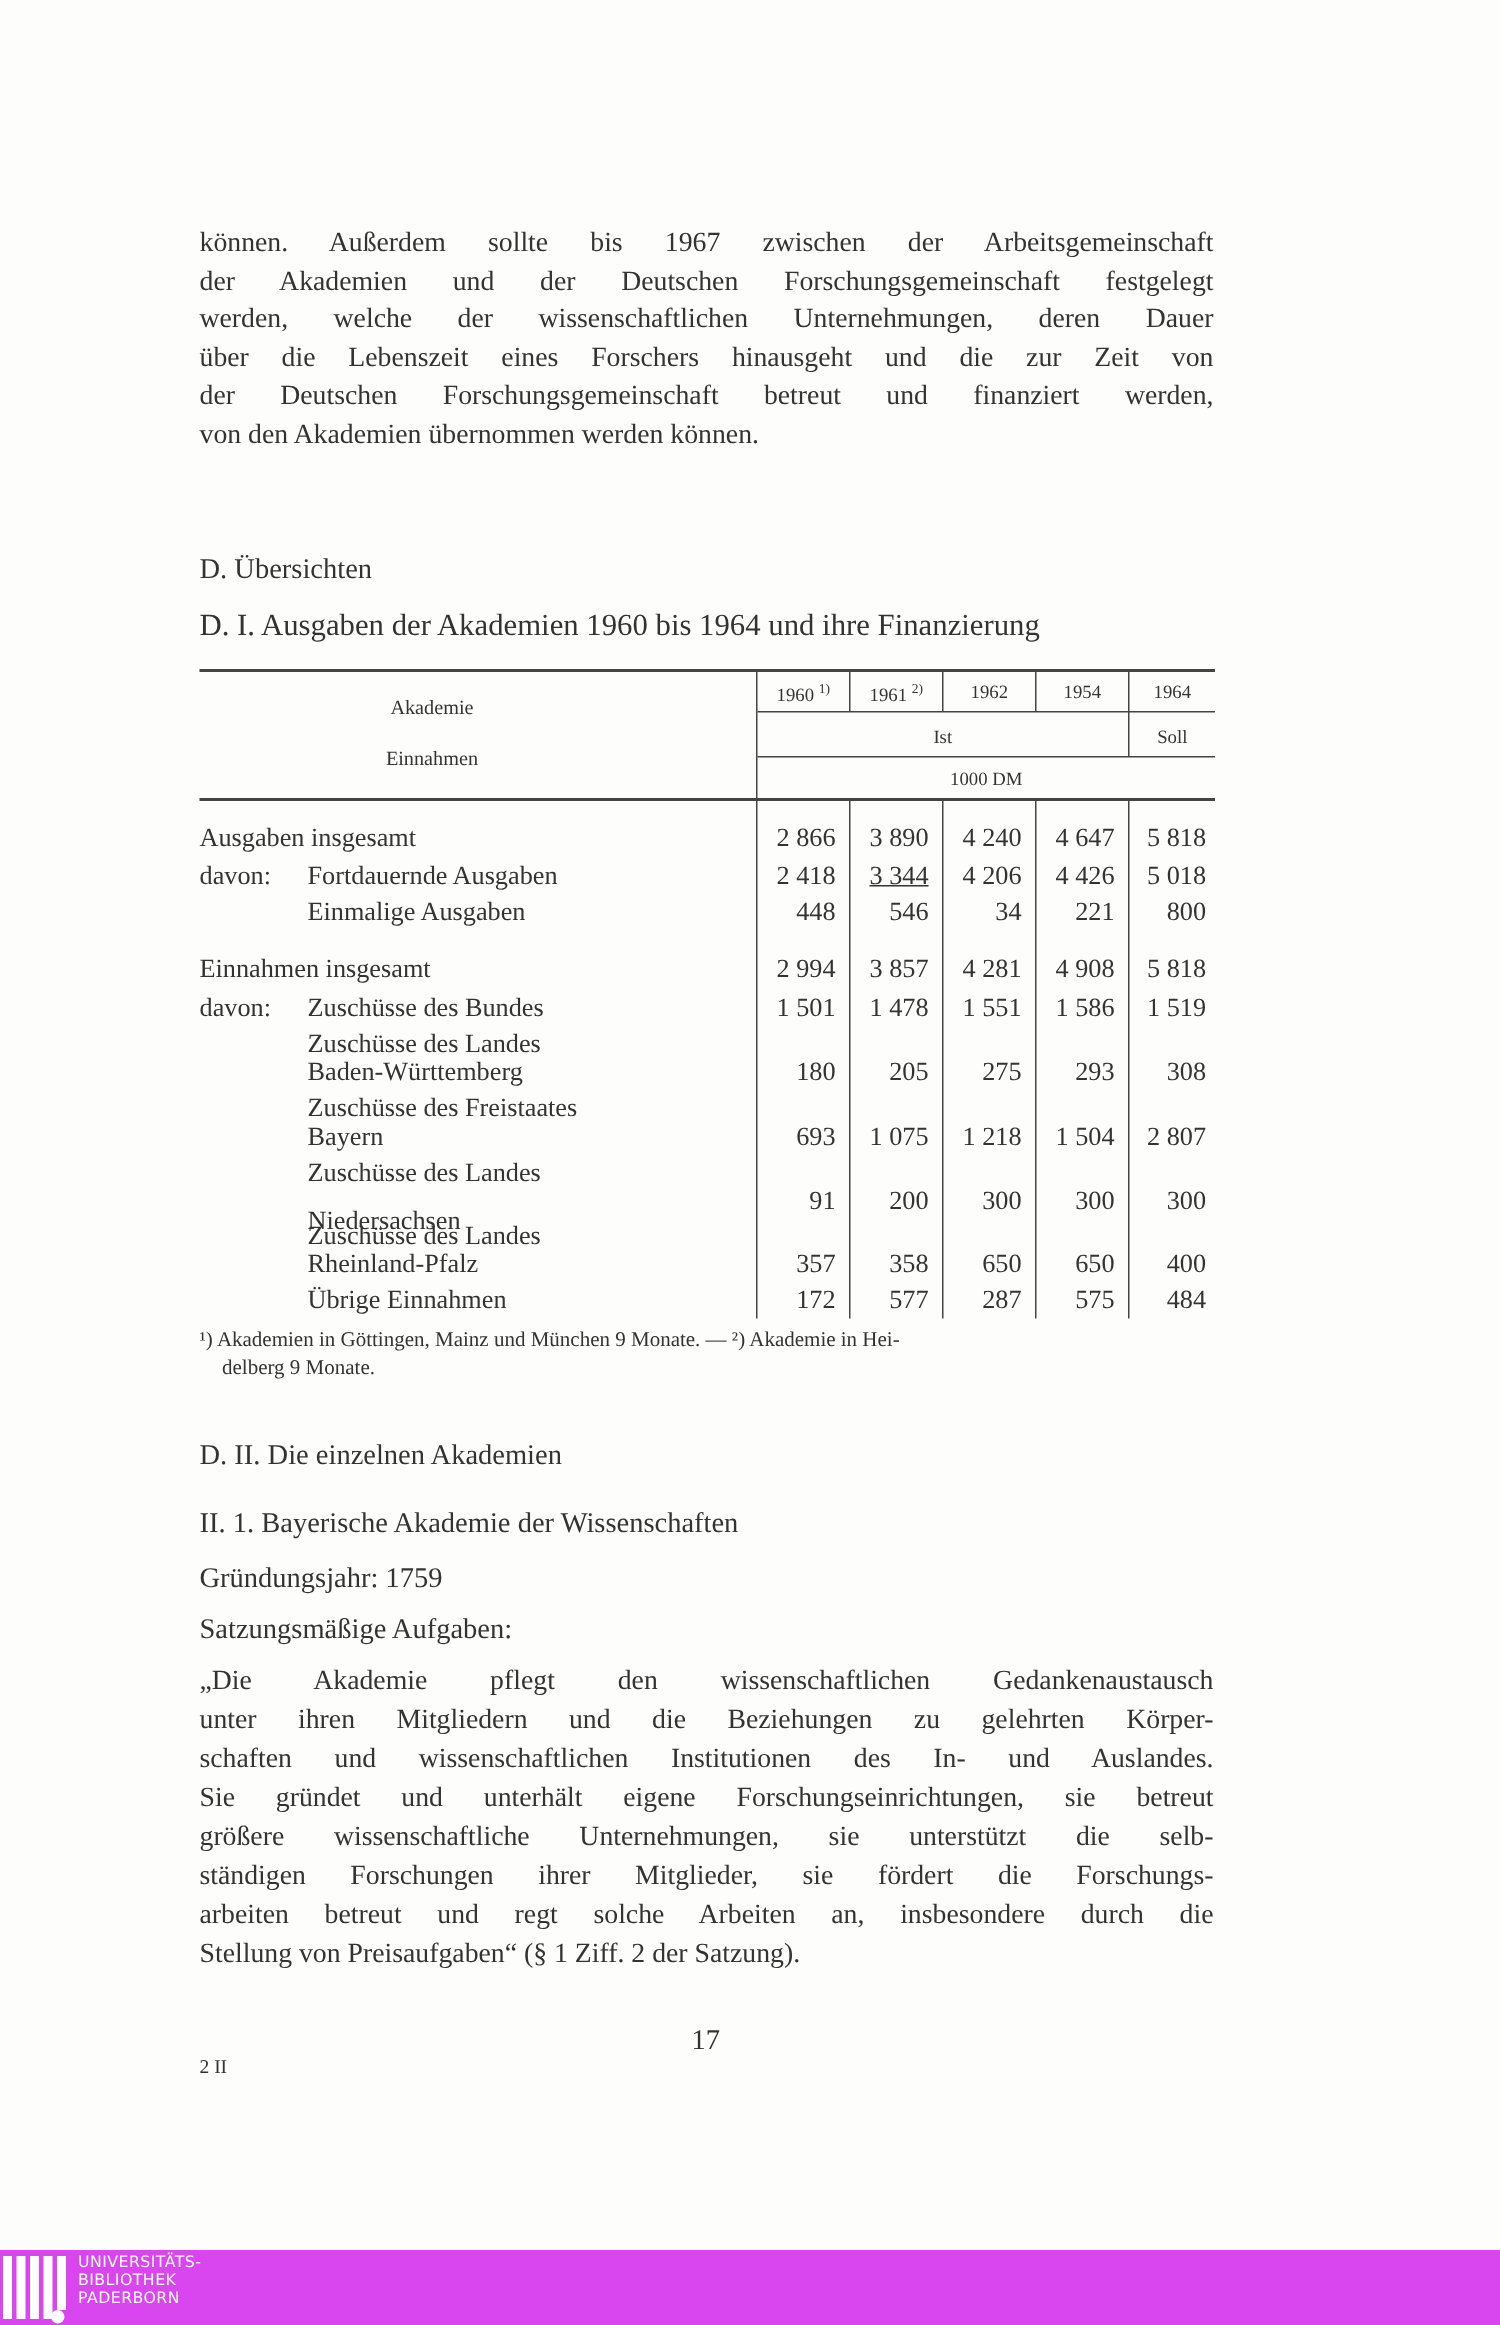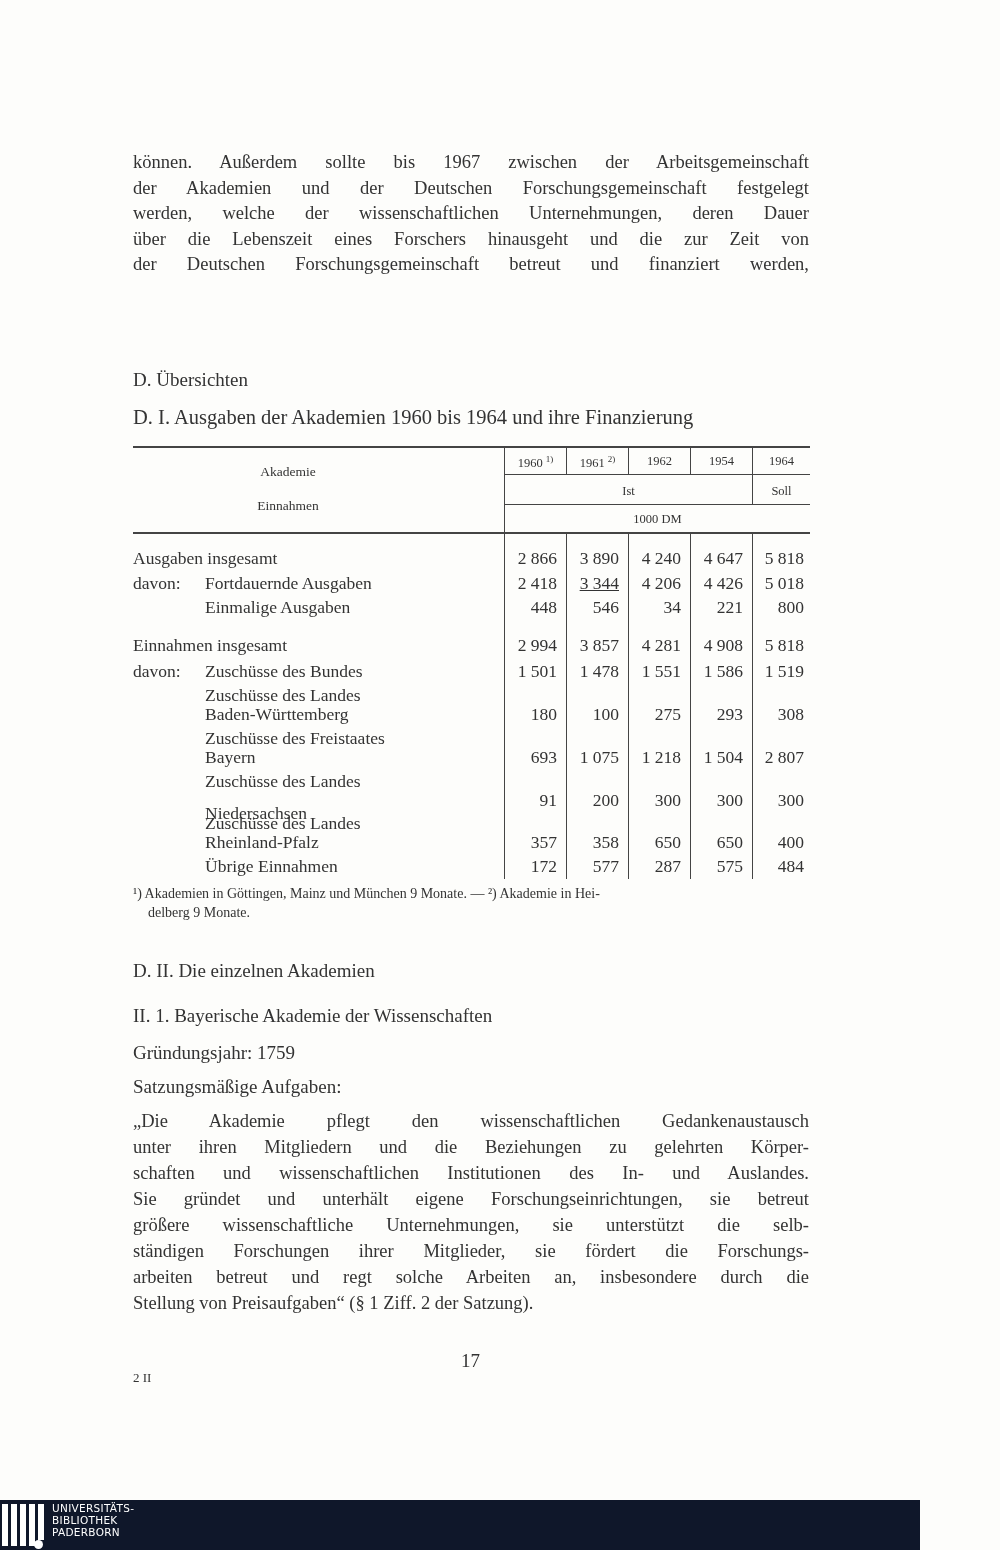--- a/index.html
+++ b/index.html
@@ -51,6 +51,7 @@
   <span class="ln">werden, welche der wissenschaftlichen Unternehmungen, deren Dauer</span>
   <span class="ln">über die Lebenszeit eines Forschers hinausgeht und die zur Zeit von</span>
   <span class="ln">der Deutschen Forschungsgemeinschaft betreut und finanziert werden,</span>
+  <span class="ln last">von den Akademien übernommen werden können.</span>
 </div>
 
 <div class="heading" style="top:369px;">D. Übersichten</div>

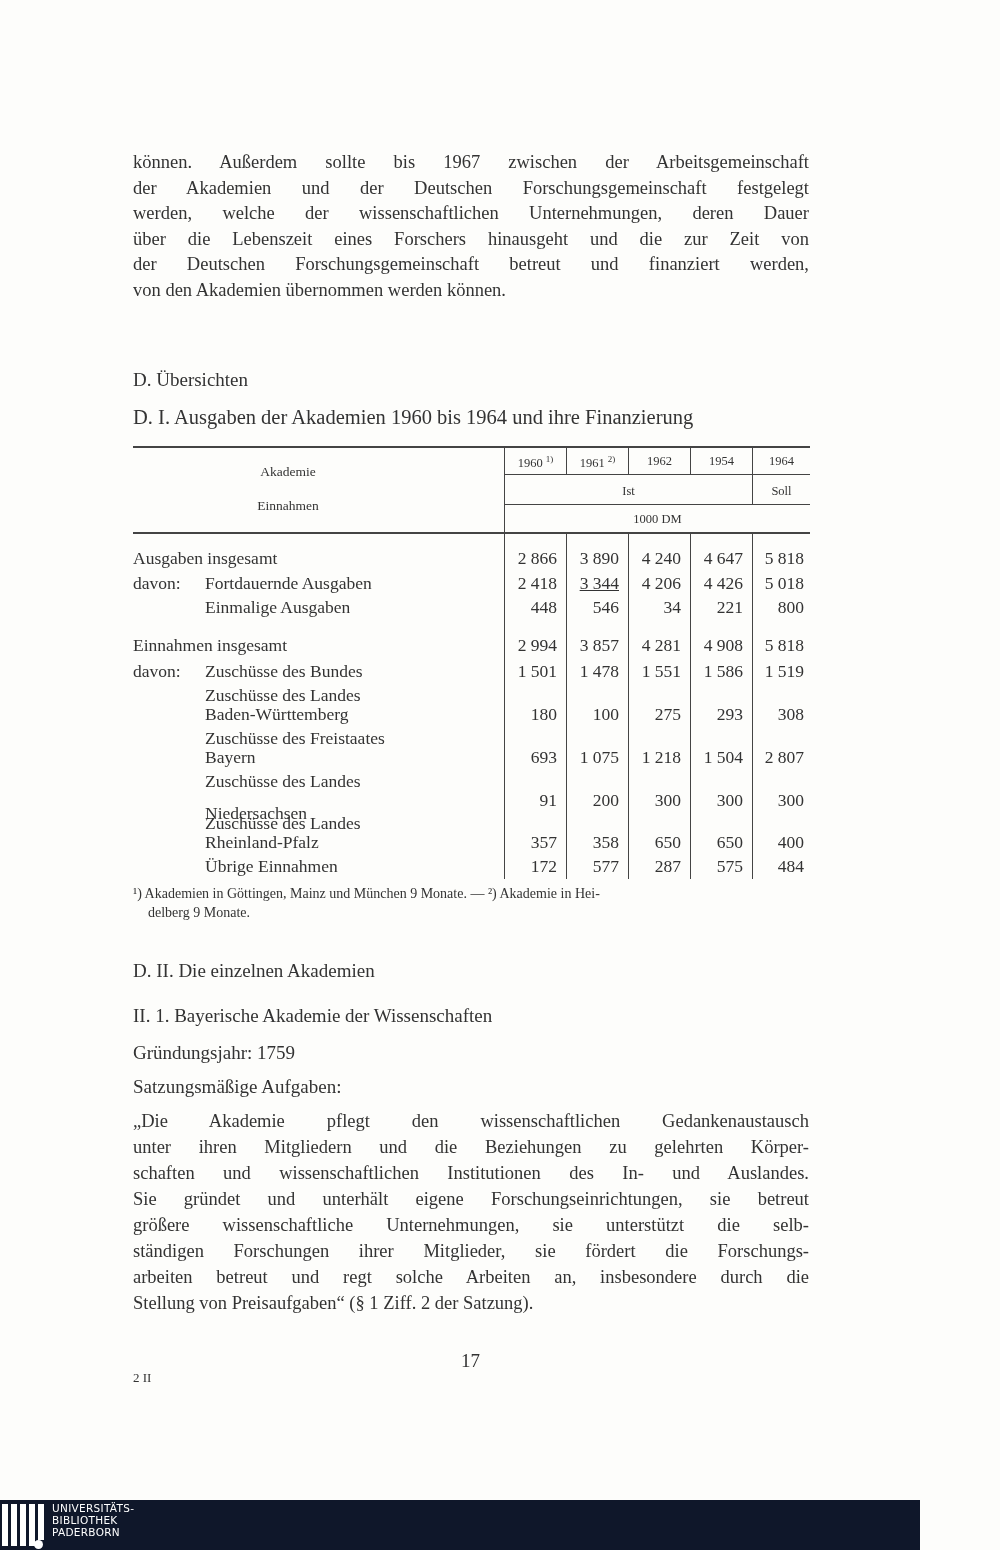--- a/index.html
+++ b/index.html
@@ -140,7 +140,7 @@
     <span class="lbl ind">Zuschüsse des Landes</span>
     <span class="lbl ind" style="top:19px;">Baden-Württemberg</span>
     <span class="val" style="left:366px; top:19px;">180</span>
-    <span class="val" style="left:428px; top:19px;">100</span>
+    <span class="val" style="left:428px; top:19px;">205</span>
     <span class="val" style="left:490px; top:19px;">275</span>
     <span class="val" style="left:552px; top:19px;">293</span>
     <span class="val" style="left:613px; top:19px;">308</span>

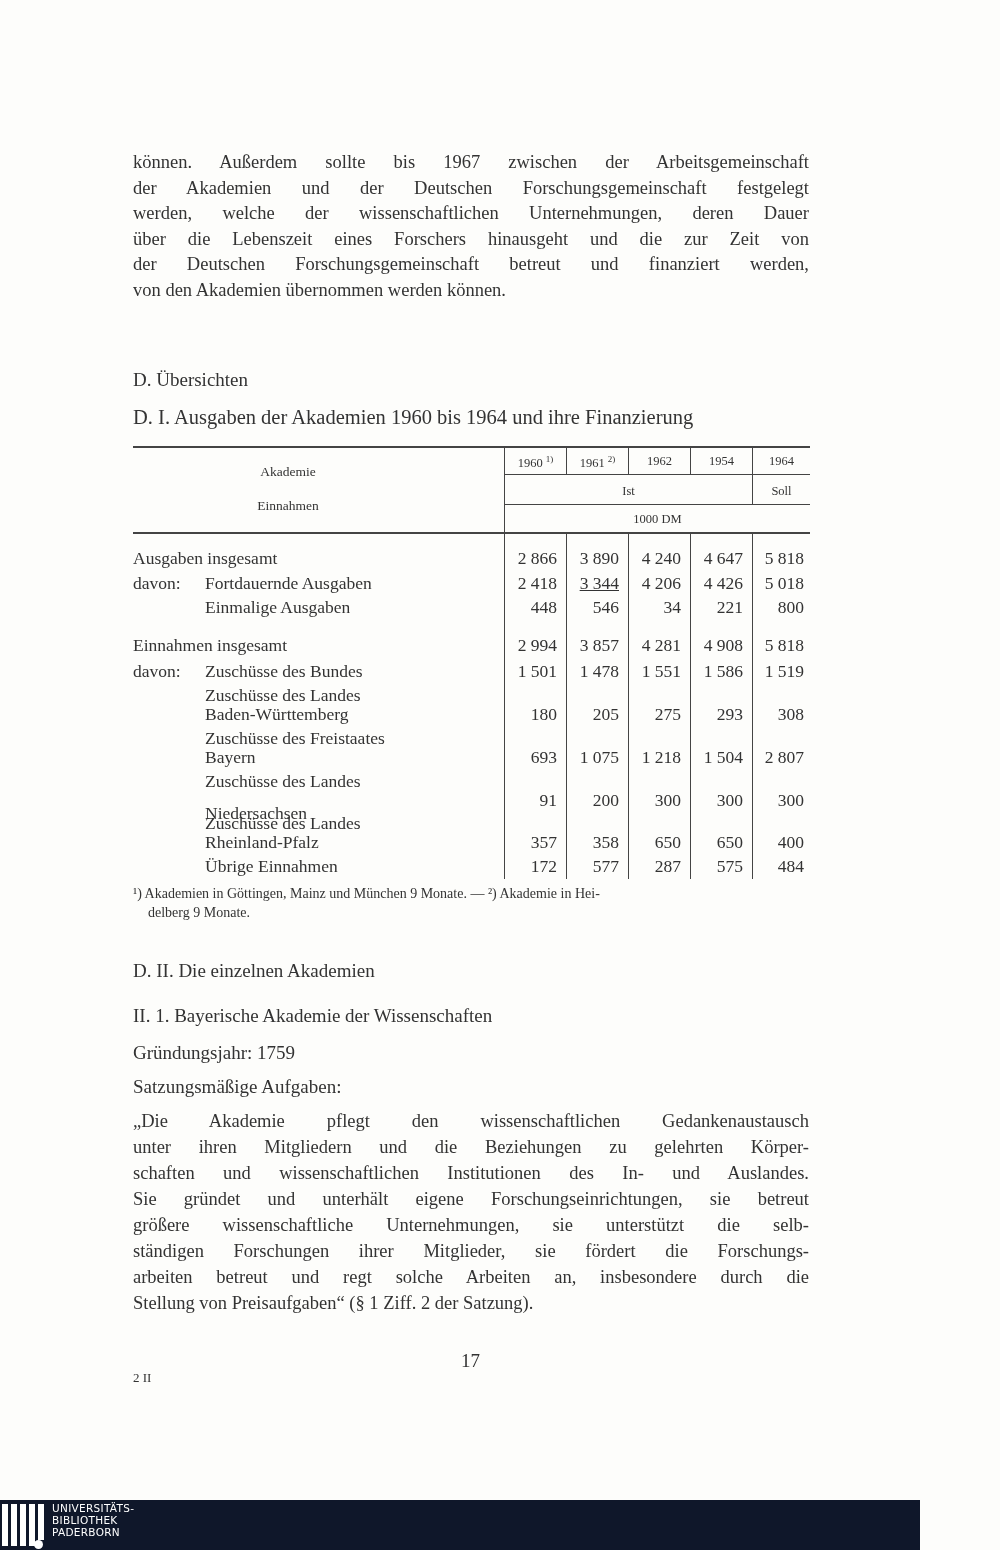--- a/index.html
+++ b/index.html
@@ -35,7 +35,7 @@
   .pagenum { position:absolute; left:461px; top:1350px; font-size:19px; }
   .sig { position:absolute; left:133px; top:1370px; font-size:13px; }
 
-  .libbar { position:absolute; left:0; top:1500px; width:920px; height:50px; background:#0f172a; }
+  .libbar { position:absolute; left:0; top:1500px; width:1000px; height:50px; background:#d946ef; }
   .libbars { position:absolute; left:2px; top:4px; }
   .libbars span { position:absolute; top:0; width:6px; height:42px; background:#fff; }
   .libdot { position:absolute; left:34px; top:40px; width:9px; height:9px; border-radius:50%; background:#fff; }

